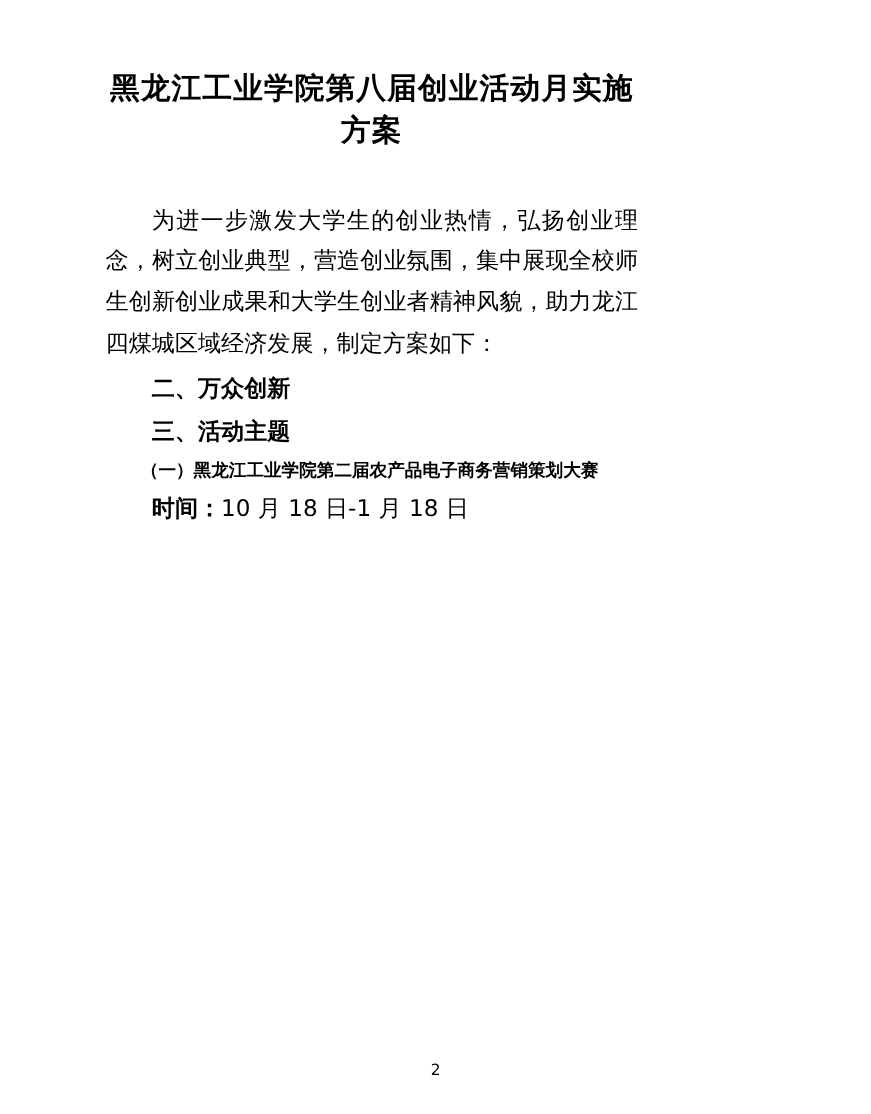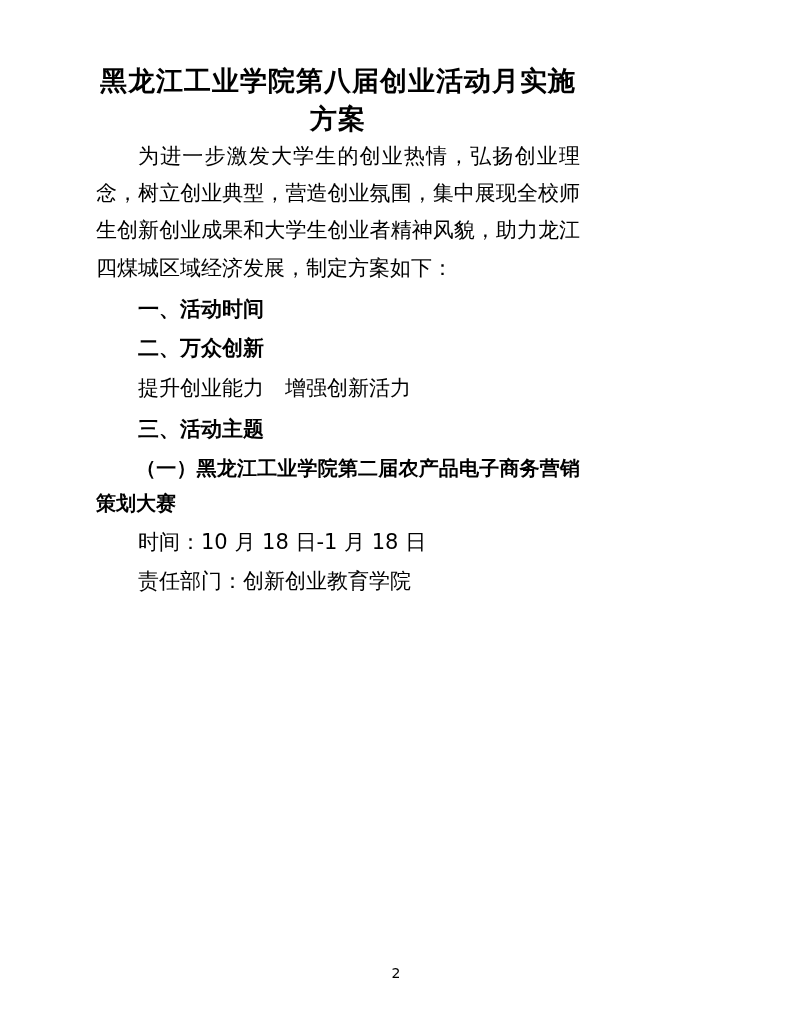--- a/index.html
+++ b/index.html
@@ -32,6 +32,7 @@
     font-family: "DejaVu Sans", "Liberation Sans", sans-serif;
   }
   .body-block {
+    margin-top: 44px;
   }
   p.para {
     font-size: 21px;

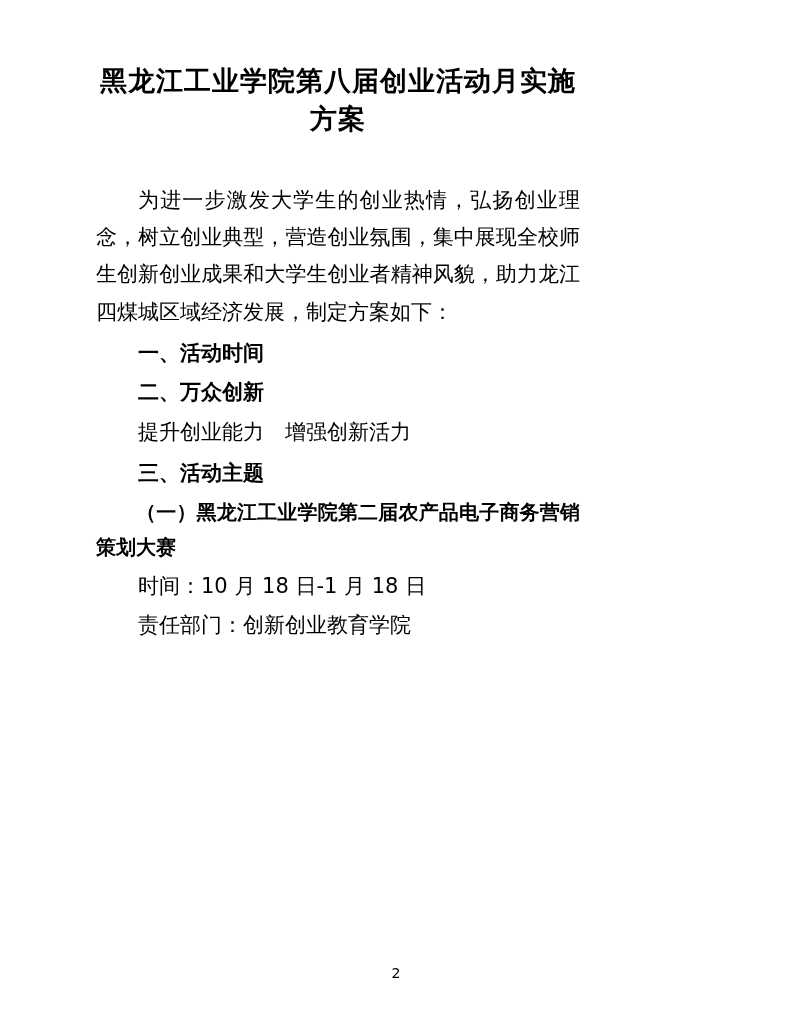--- a/index.html
+++ b/index.html
@@ -94,7 +94,6 @@
 
     <p class="para indent">为进一步激发大学生的创业热情，弘扬创业理念，树立创业典型，营造创业氛围，集中展现全校师生创新创业成果和大学生创业者精神风貌，助力龙江四煤城区域经济发展，制定方案如下：</p>
 
-    <p class="heading">一、活动时间</p>
 
     <p class="heading">二、万众创新</p>
     <p class="para indent">提升创业能力　增强创新活力</p>

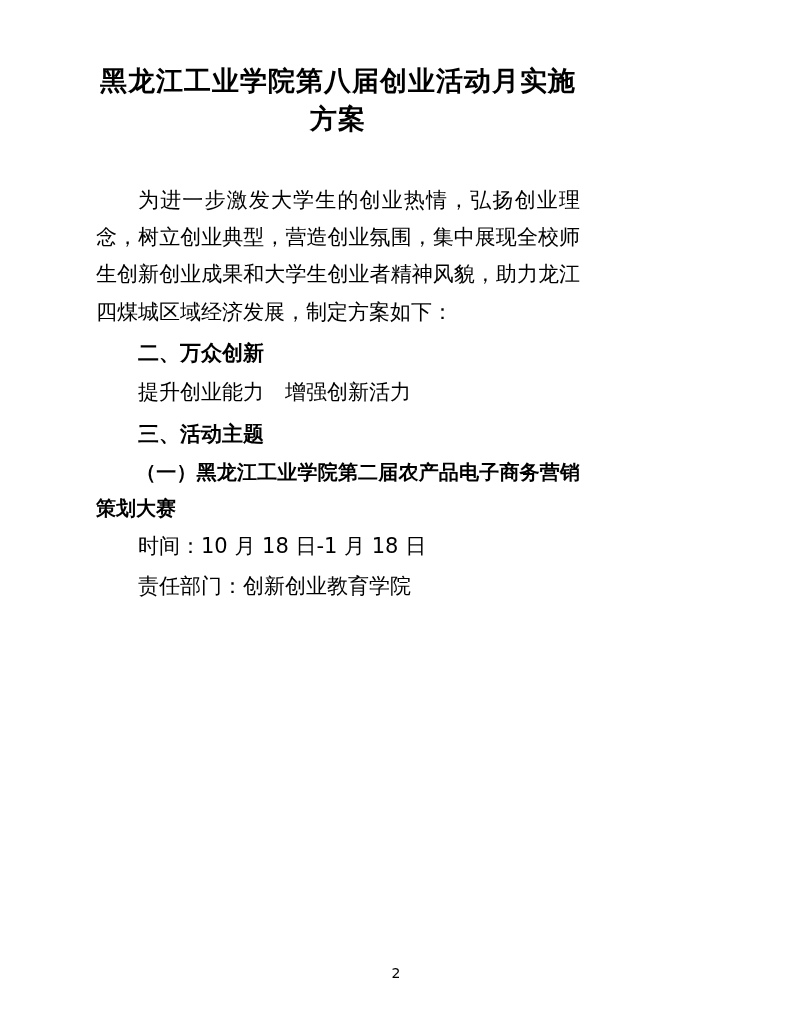--- a/index.html
+++ b/index.html
@@ -96,7 +96,6 @@
 
 
     <p class="heading">二、万众创新</p>
-    <p class="para indent">提升创业能力　增强创新活力</p>
 
     <p class="heading">三、活动主题</p>
 

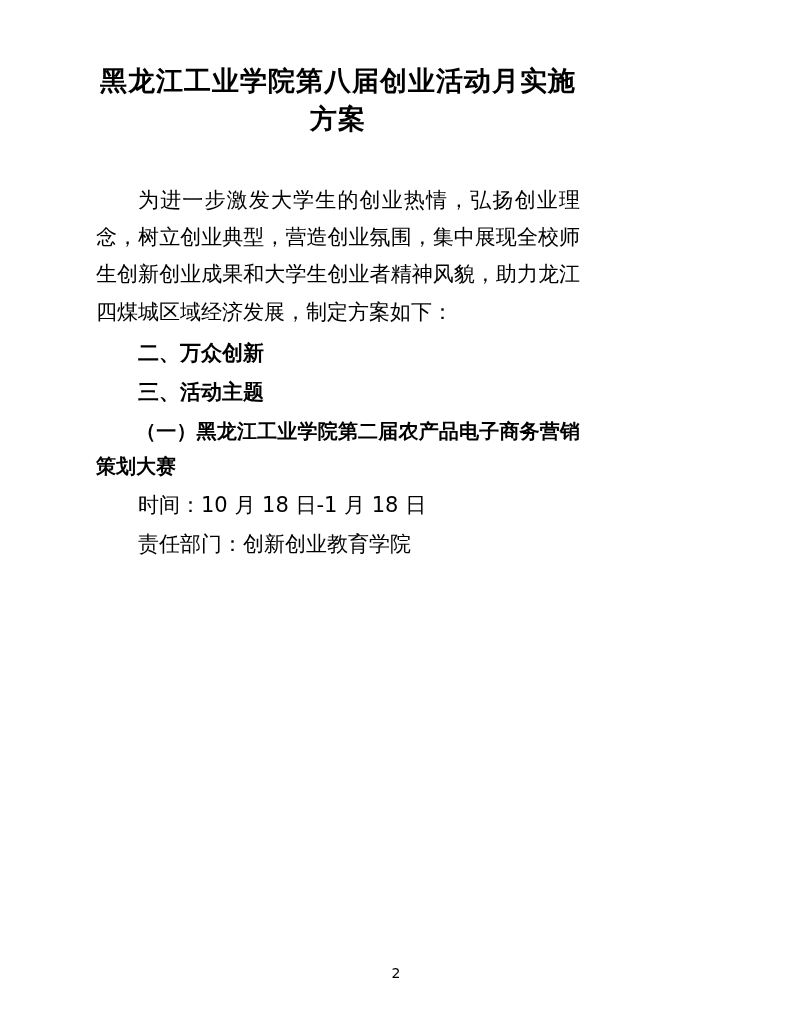--- a/index.html
+++ b/index.html
@@ -56,7 +56,7 @@
   p.sub-heading {
     font-weight: bold;
     text-indent: 2em;
-    font-size: 20px;
+    font-size: 16px;
     line-height: 1.78;
     margin: 0 0 2px 0;
     text-align: justify;

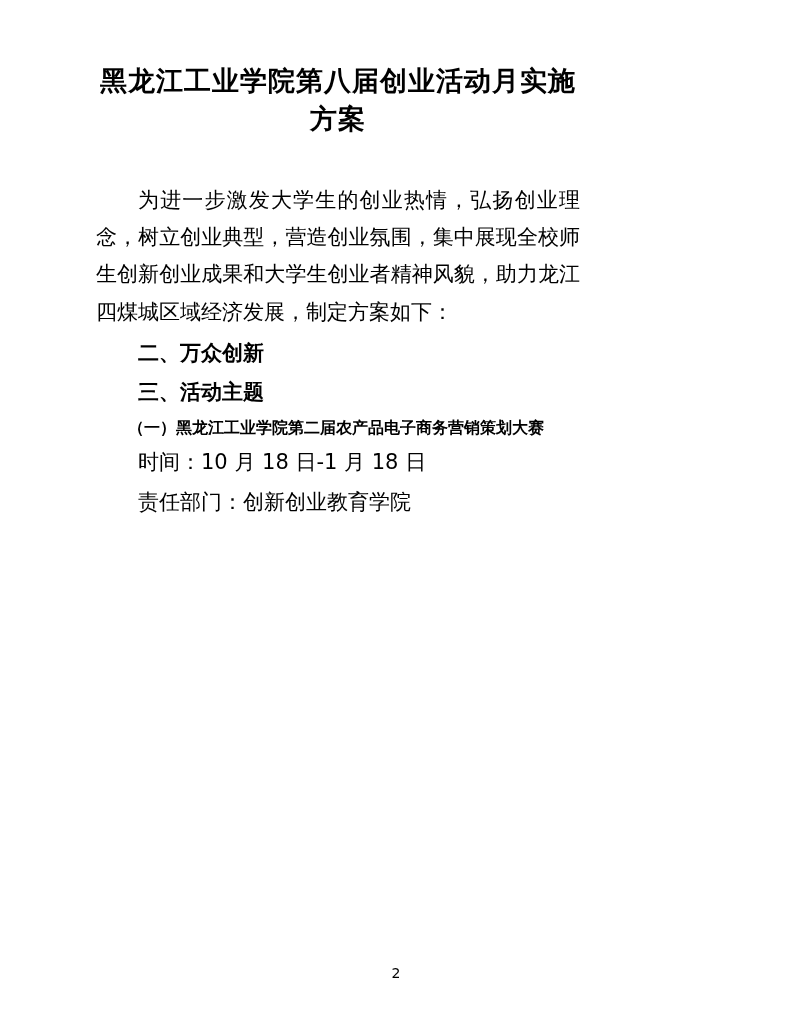--- a/index.html
+++ b/index.html
@@ -63,7 +63,7 @@
     font-family: "DejaVu Sans", "Liberation Sans", sans-serif;
   }
   .lead-bold {
-    font-weight: normal;
+    font-weight: bold;
   }
   p.labelled {
     text-indent: 2em;

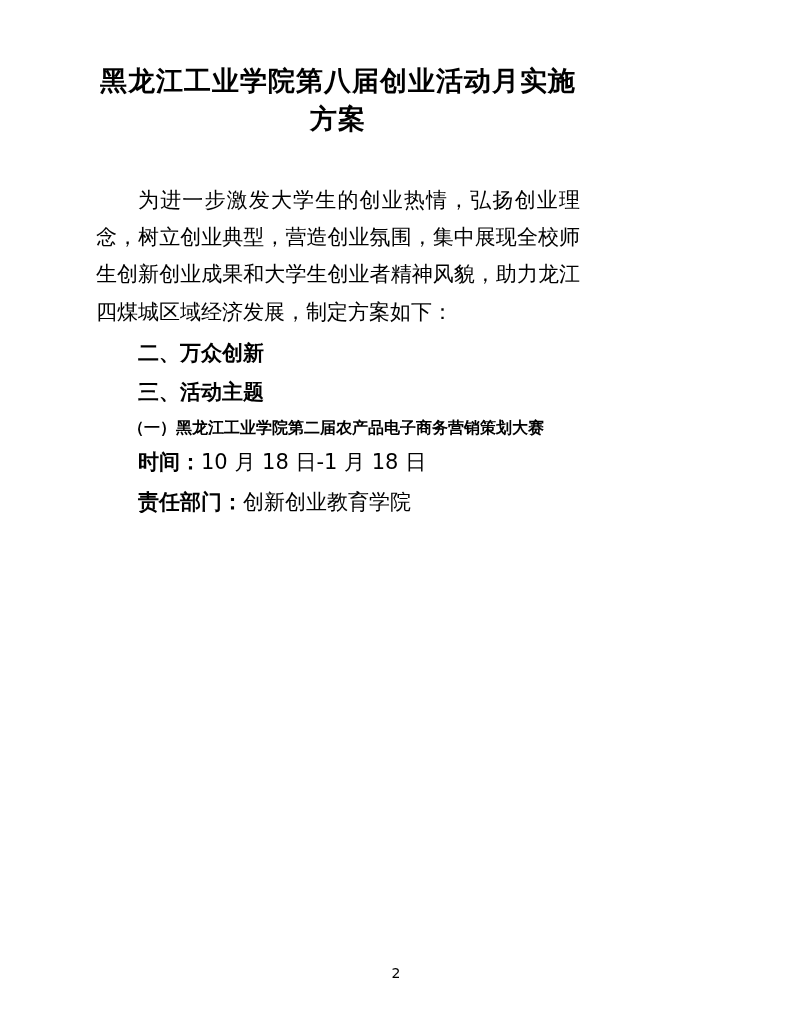--- a/index.html
+++ b/index.html
@@ -106,9 +106,6 @@
     </p>
 
 
-    <p class="labelled">
-      <span class="lead-bold">责任部门：</span><span>创新创业教育学院</span>
-    </p>
 
   </div>
 

